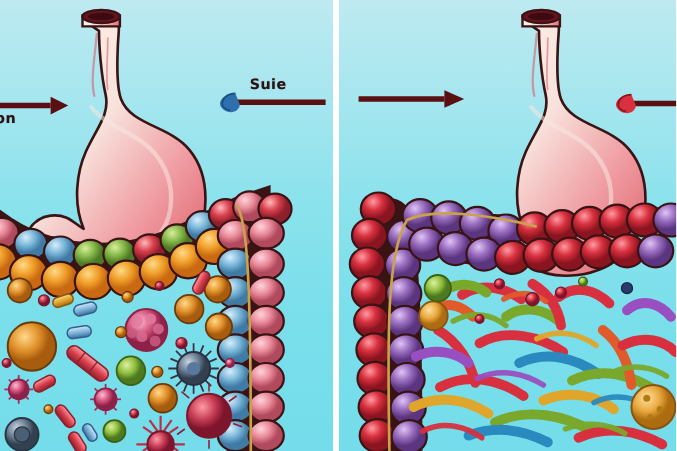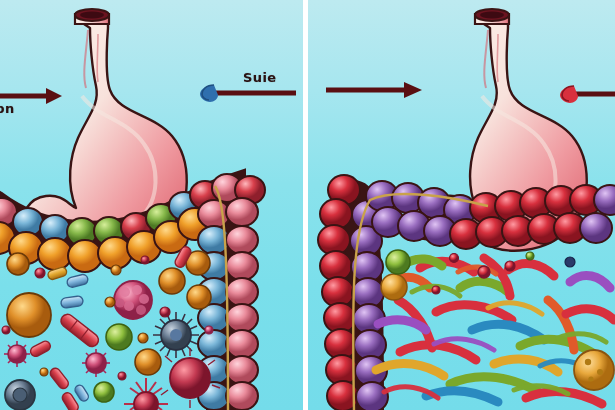--- a/index.html
+++ b/index.html
@@ -55,7 +55,7 @@
     text-shadow: 0 0 1px rgba(42,18,18,0.35);
   }
   #label-left-flow   { left: -14px; top: 101px; font-size: 13px; }
-  #label-left-out    { left: 243px; top: 70px;  font-size: 13px; }
+  #label-left-out    { left: 227px; top: 70px;  font-size: 13px; }
 </style>
 </head>
 <body>

